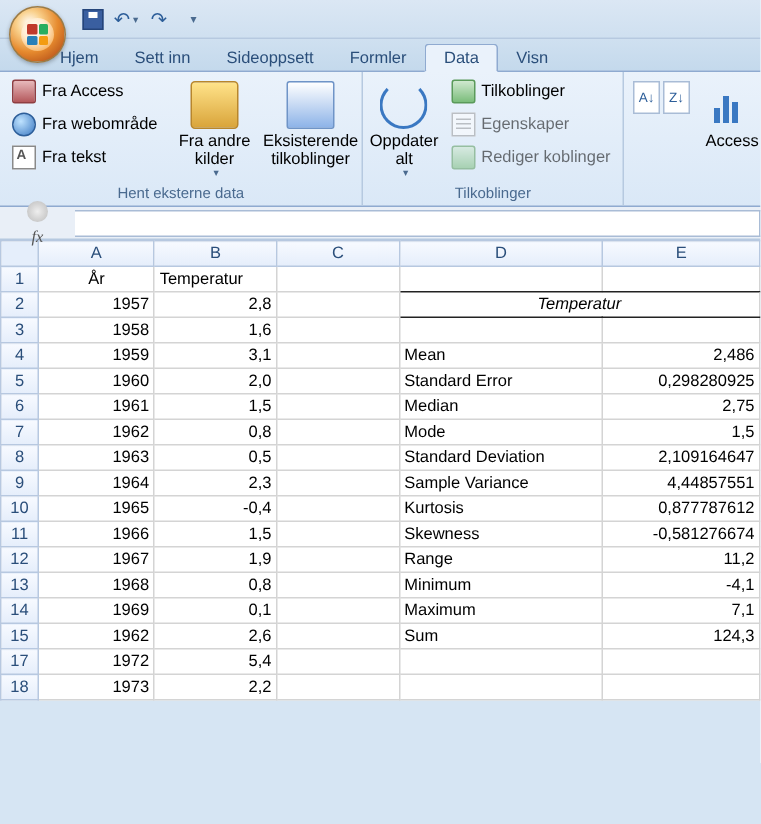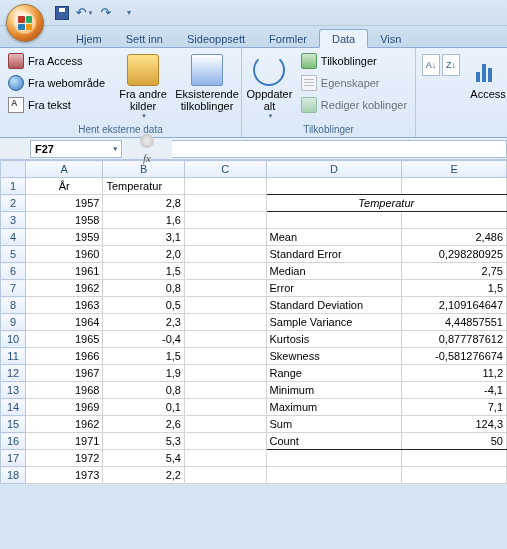--- a/index.html
+++ b/index.html
@@ -17,7 +17,7 @@
   .qat-btn { width: 20px; height: 20px; display: flex; align-items: center; justify-content: center; border-radius: 3px; cursor: pointer; }
 
   
-  .tabs { height: 22px; background: linear-gradient(#cfe0f0,#c4d9ec); display: flex; align-items: flex-end; padding-left: 64px; gap: 0; border-bottom: 1px solid #8faad0; }
+  .tabs { height: 22px; background: linear-gradient(#cfe0f0,#c4d9ec); display: flex; align-items: flex-end; padding-left: 28px; gap: 0; border-bottom: 1px solid #8faad0; }
   .tab { padding: 3px 12px 2px; color: #2a4e7a; cursor: pointer; font-size: 11px; }
   .tab.active { background: #eaf2fb; border: 1px solid #8faad0; border-bottom: 1px solid #eaf2fb; border-radius: 3px 3px 0 0; position: relative; top: 1px; margin-top: 36px; }
 

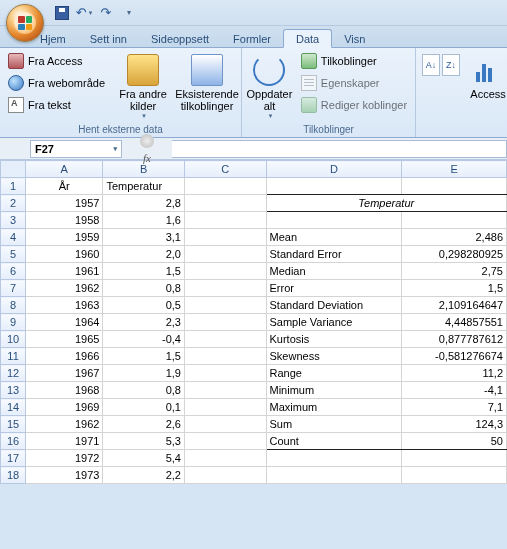--- a/index.html
+++ b/index.html
@@ -185,10 +185,6 @@
 </div>
 
 <div class="fbar">
-  <div class="namebox">
-    <span>F27</span>
-    <span class="dd-arrow">▾</span>
-  </div>
   <div class="fbar-btns">
     <div style="width:14px;height:14px;border-radius:50%;background:radial-gradient(#eee,#bbb);"></div>
     <span class="fx">fx</span>

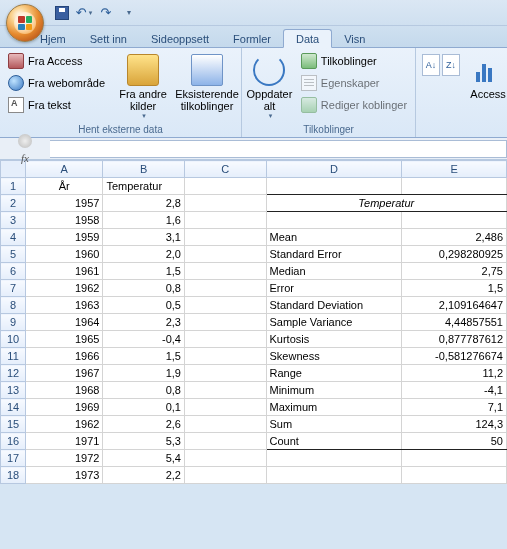--- a/index.html
+++ b/index.html
@@ -265,7 +265,7 @@
           <td class="num">1962</td>
           <td class="num">0,8</td>
           <td></td>
-          <td class="txt">Error</td>
+          <td class="txt">Mode</td>
           <td class="num">1,5</td>
         </tr>
         <tr>

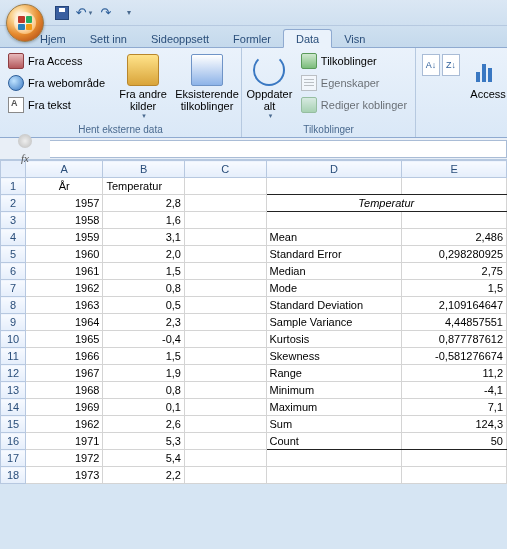--- a/index.html
+++ b/index.html
@@ -333,14 +333,6 @@
           <td class="num">124,3</td>
         </tr>
         <tr>
-          <th class="rowhdr">16</th>
-          <td class="num">1971</td>
-          <td class="num">5,3</td>
-          <td></td>
-          <td class="txt" style="border-bottom: 1px solid rgb(34, 34, 34);">Count</td>
-          <td class="num" style="border-bottom: 1px solid rgb(34, 34, 34);">50</td>
-        </tr>
-        <tr>
           <th class="rowhdr">17</th>
           <td class="num">1972</td>
           <td class="num">5,4</td>

